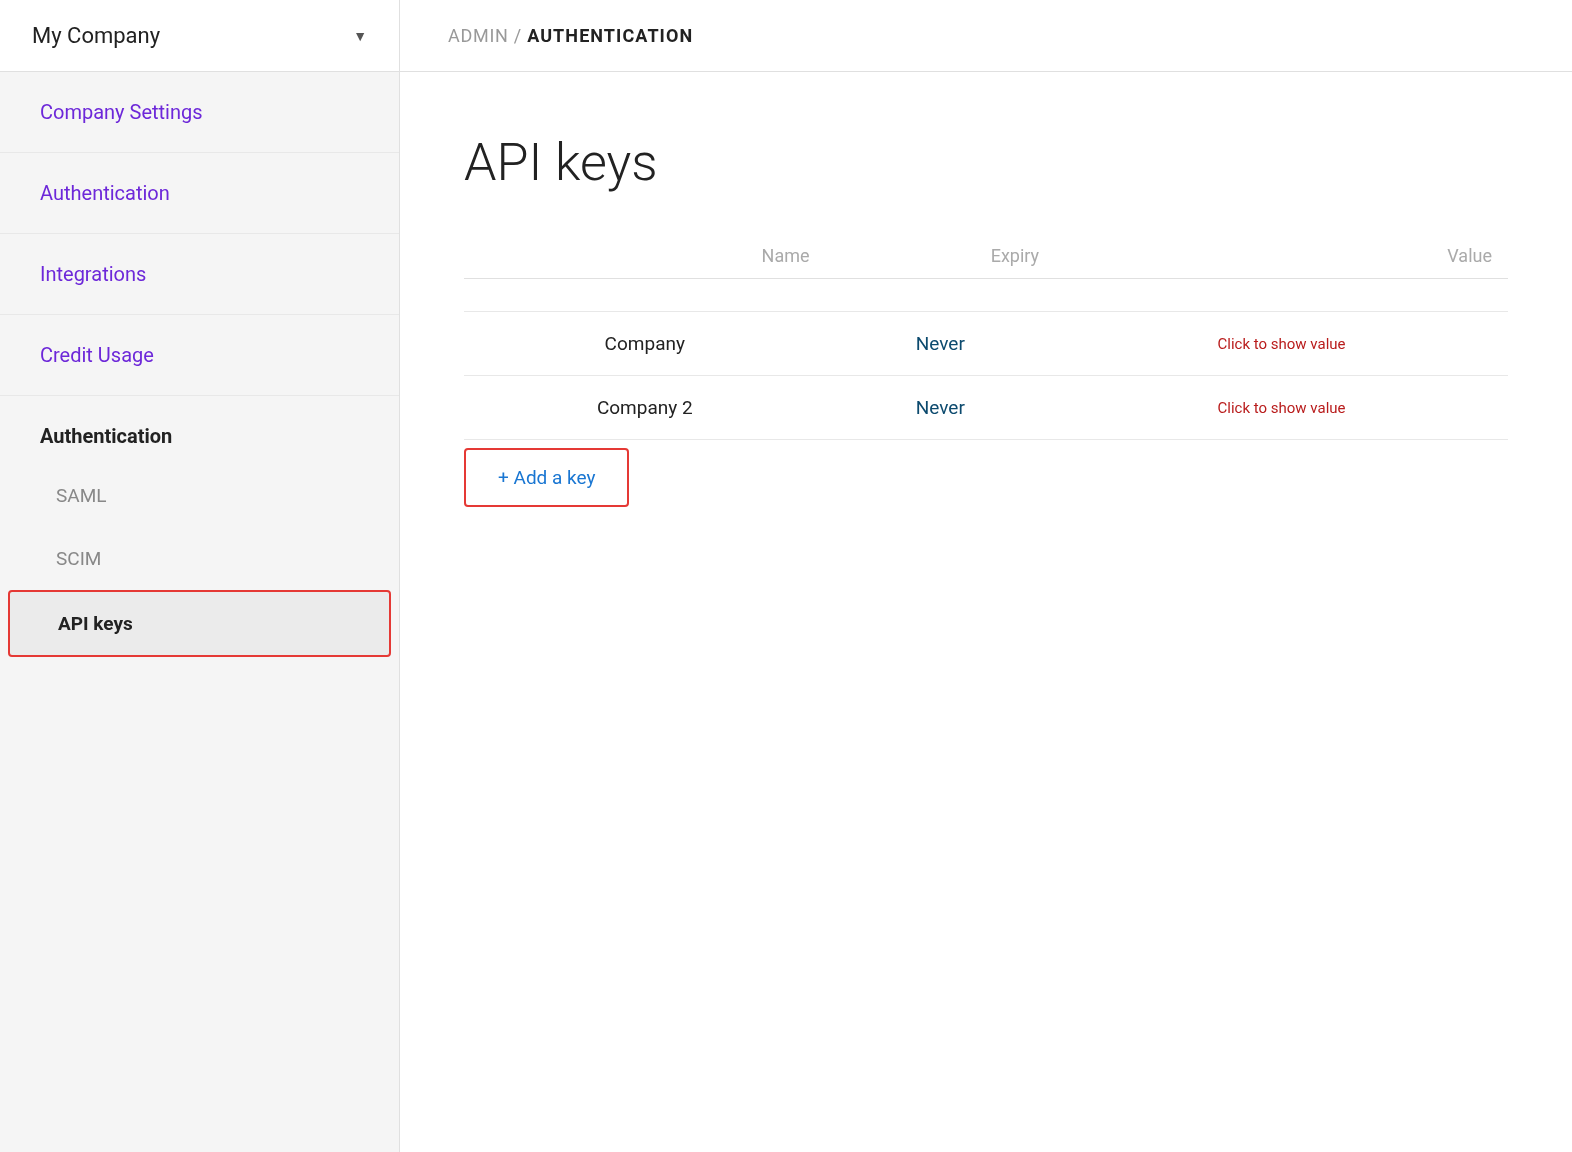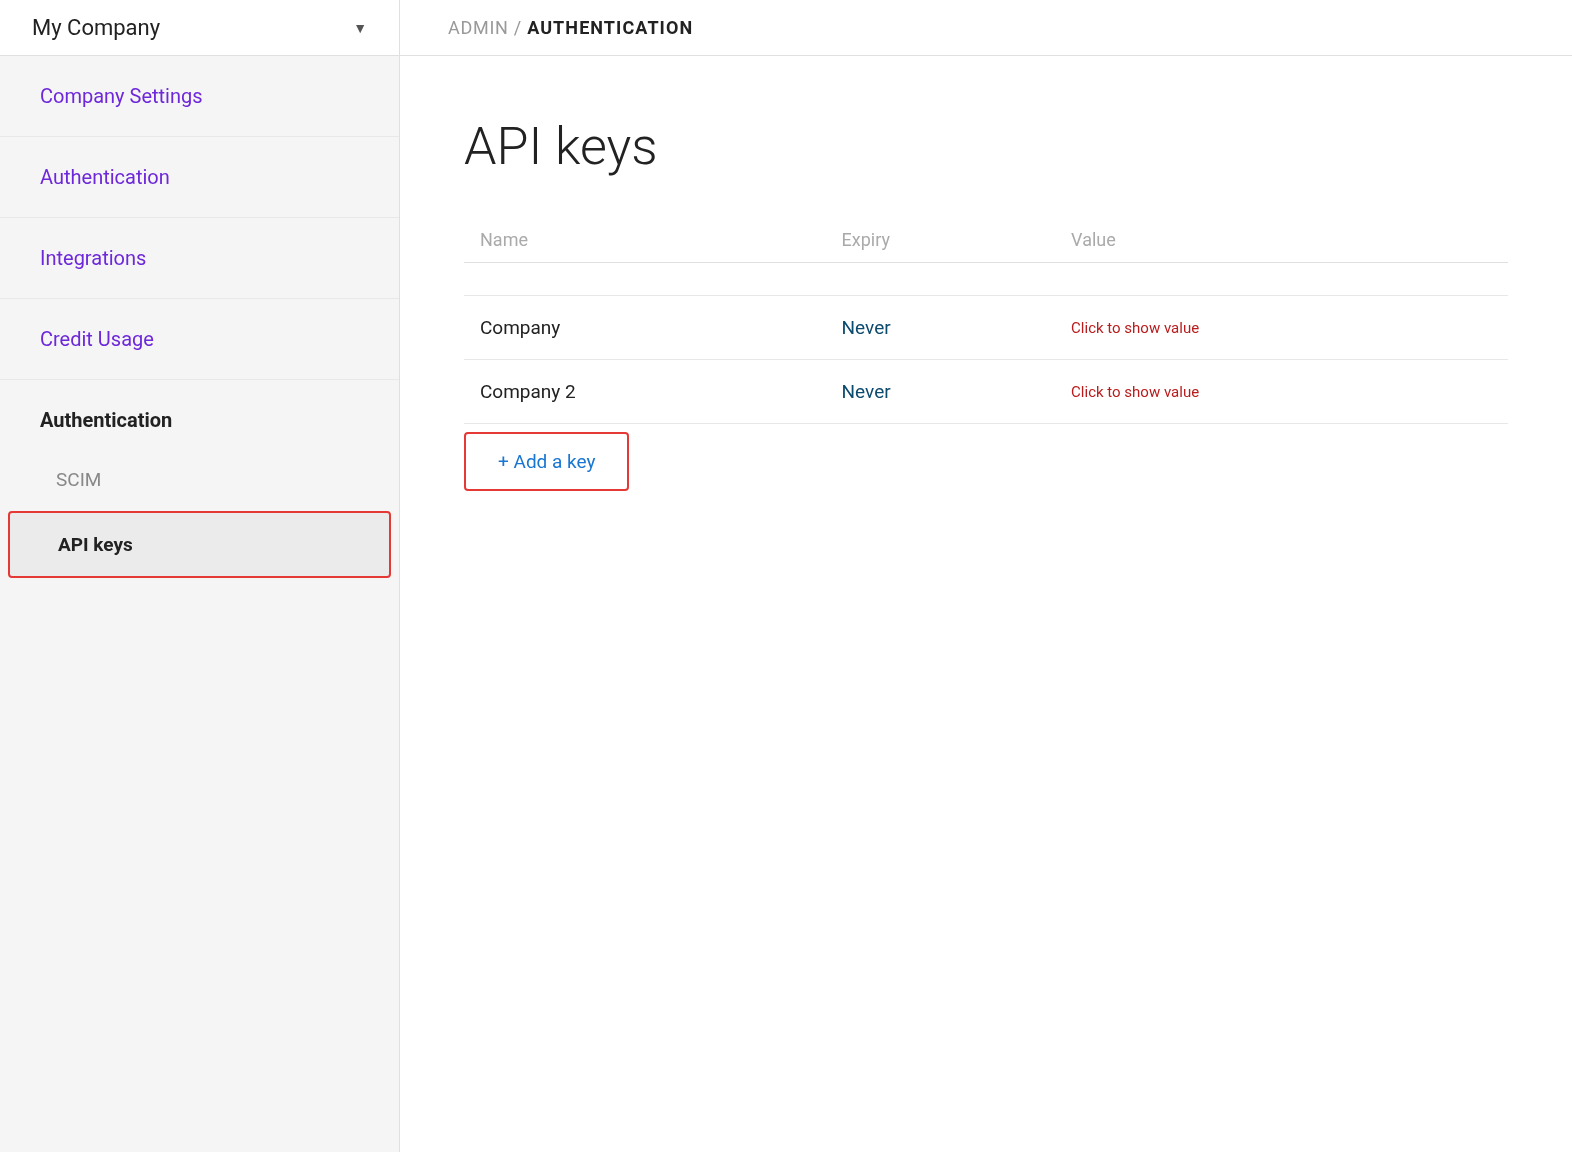--- a/index.html
+++ b/index.html
@@ -16,7 +16,7 @@
     .top-header {
       display: flex;
       align-items: center;
-      height: 56px;
+      height: 72px;
       background: #fff;
       border-bottom: 1px solid #e0e0e0;
     }

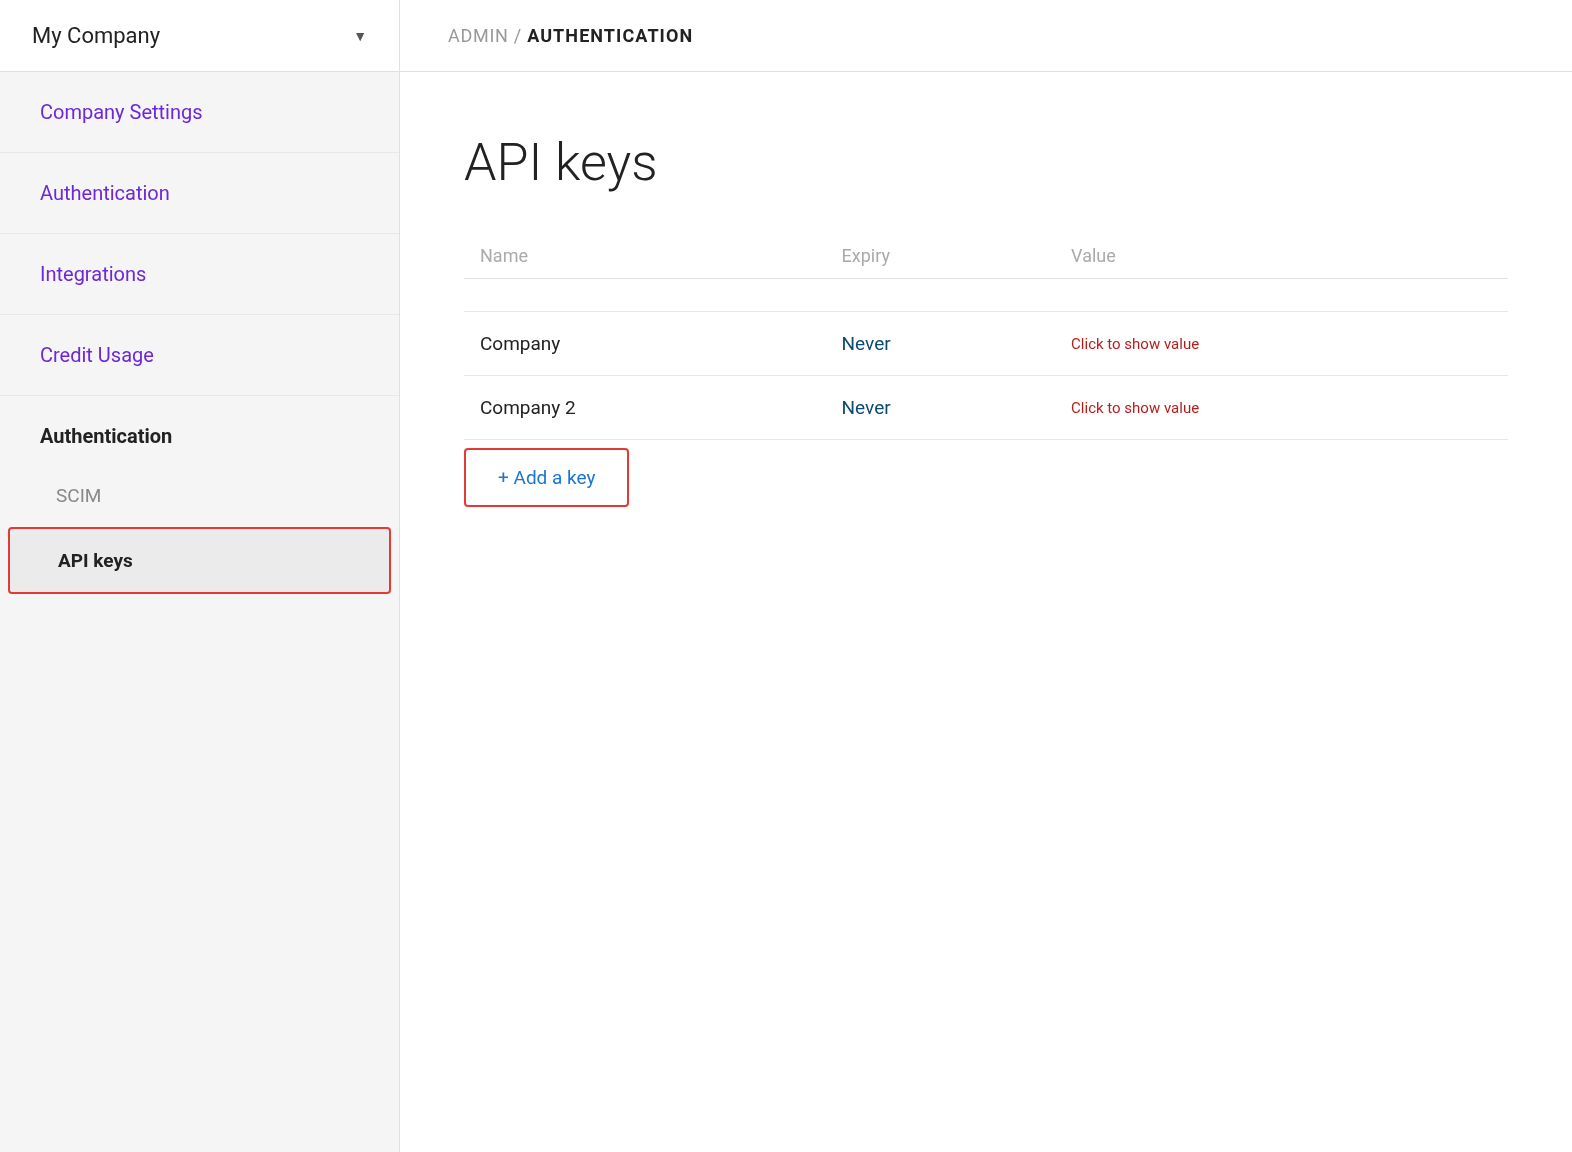--- a/index.html
+++ b/index.html
@@ -131,7 +131,7 @@
     }
 
     .api-table th {
-      text-align: left;
+      text-align: right;
       font-size: 18px;
       font-weight: 400;
       color: #aaa;

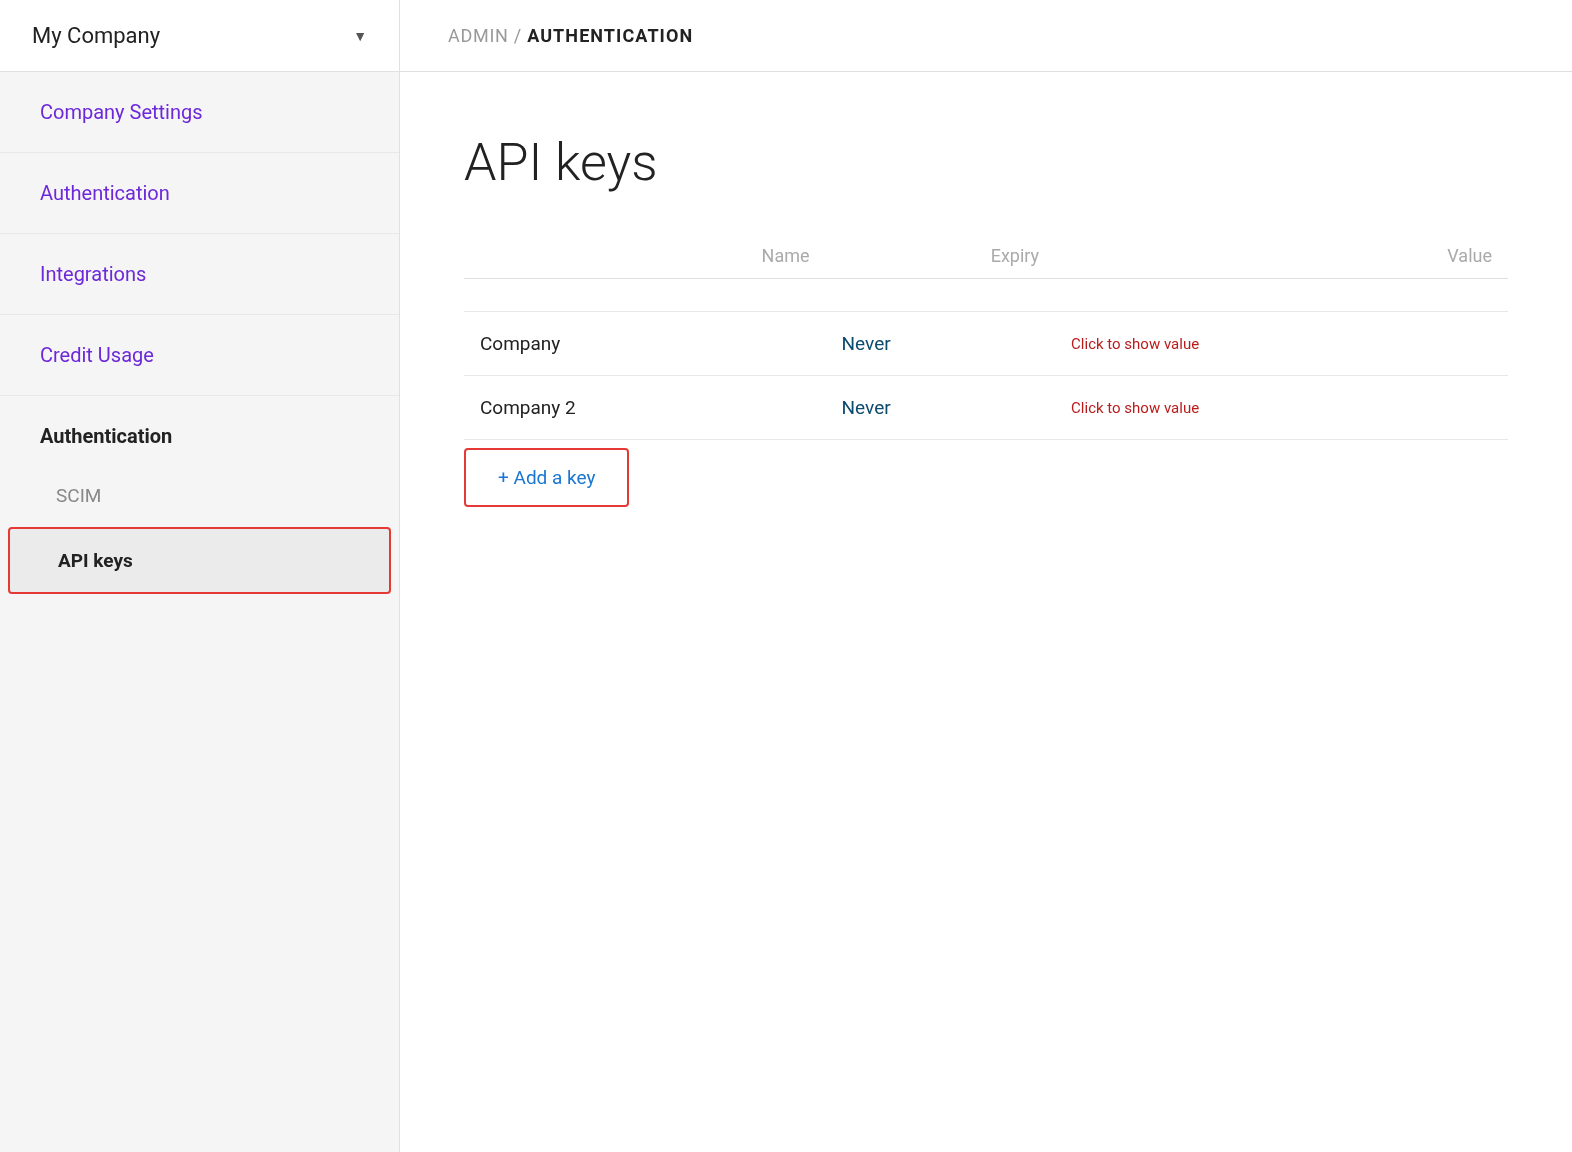--- a/index.html
+++ b/index.html
@@ -144,6 +144,7 @@
       font-size: 19px;
       color: #222;
       border-bottom: 1px solid #e8e8e8;
+      text-align: center;
     }
 
     .api-table td.expiry {

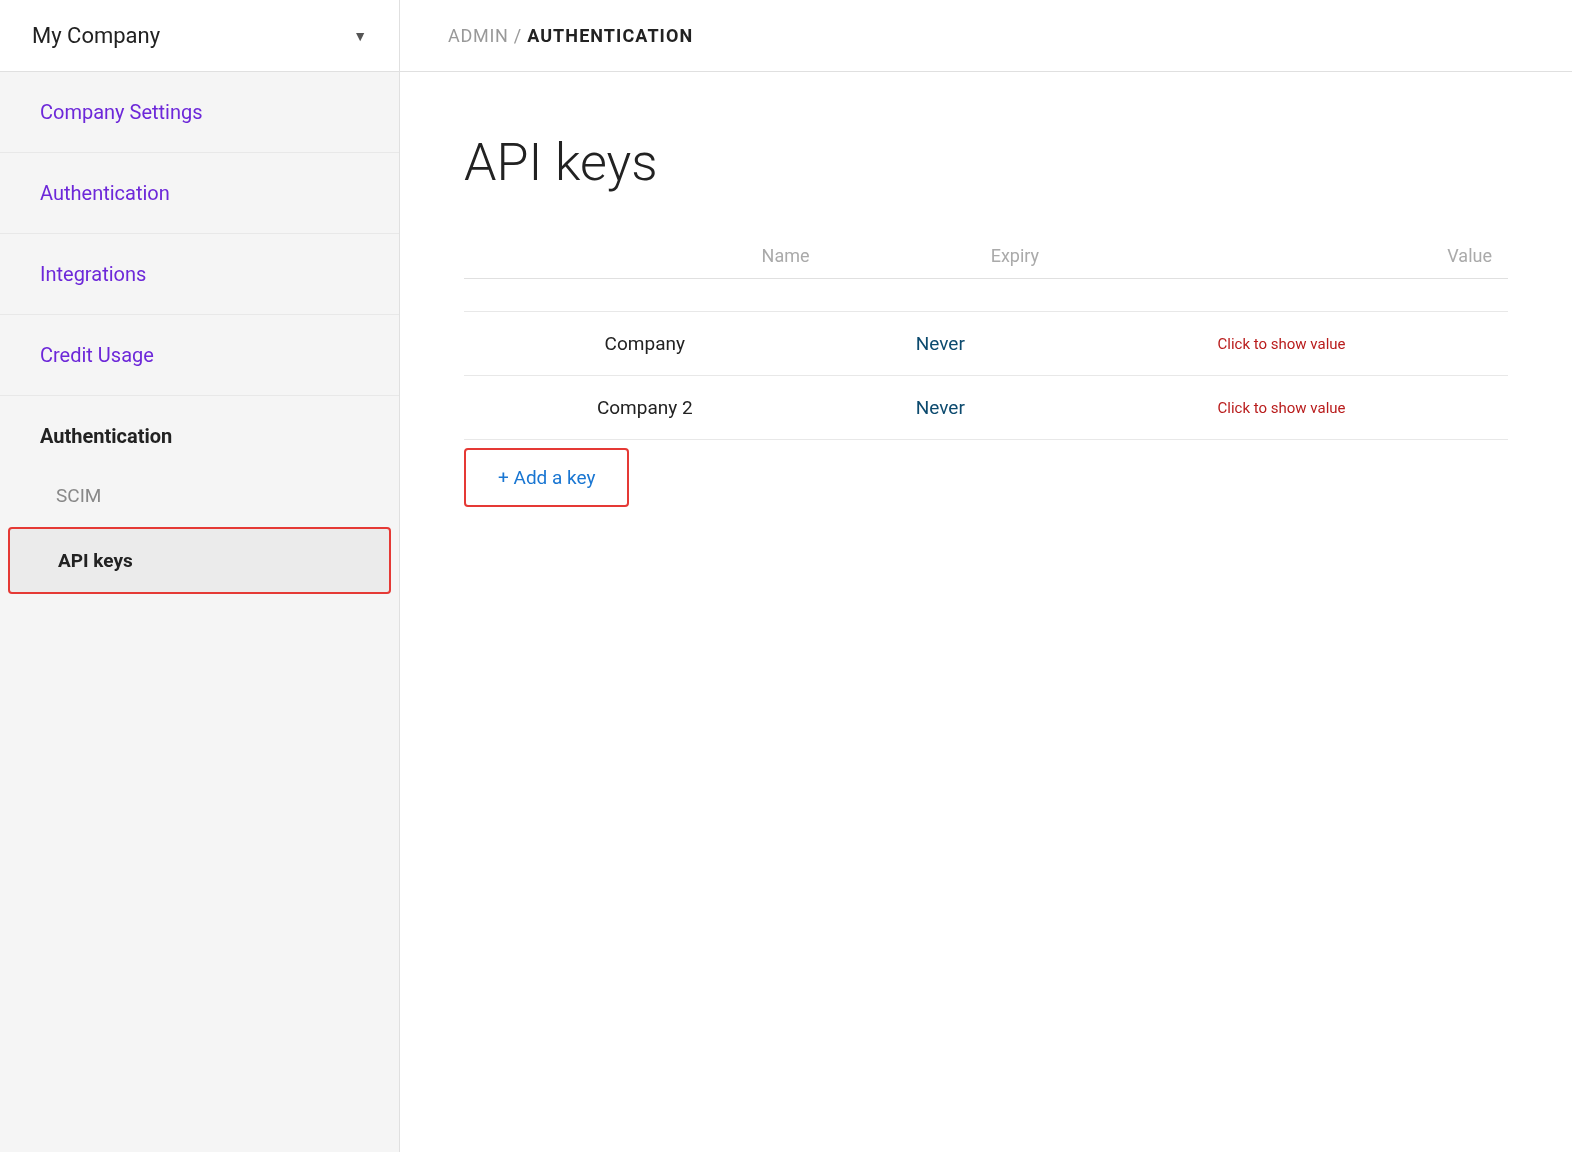--- a/index.html
+++ b/index.html
@@ -199,6 +199,7 @@
     <div class="sidebar-item">Integrations</div>
     <div class="sidebar-item">Credit Usage</div>
     <div class="sidebar-section-label">Authentication</div>
+    <div class="sidebar-sub-item">SAML</div>
     <div class="sidebar-sub-item">SCIM</div>
     <div class="sidebar-sub-item active">API keys</div>
   </nav>

